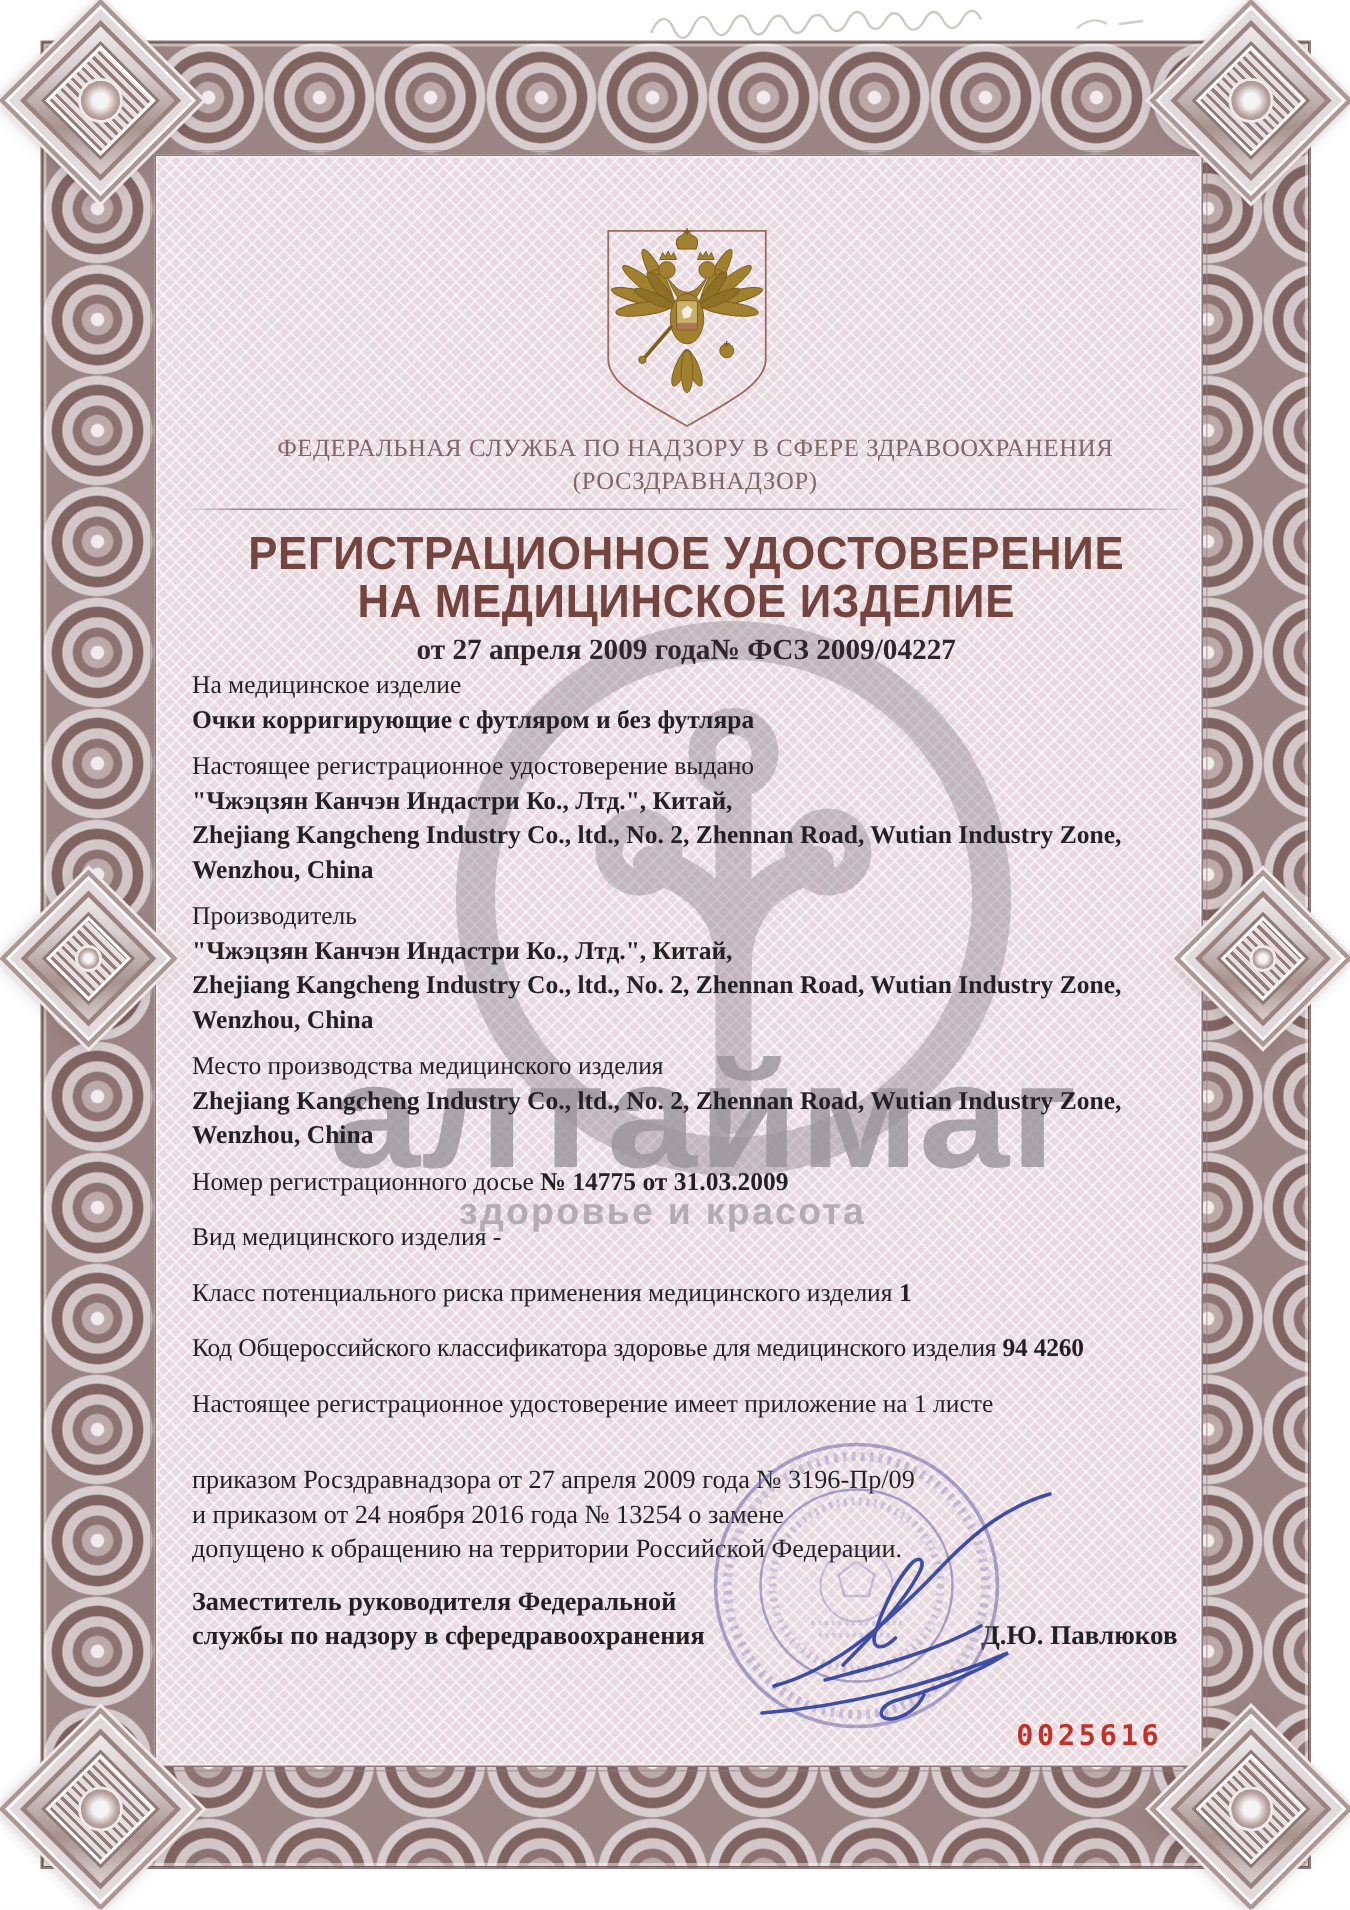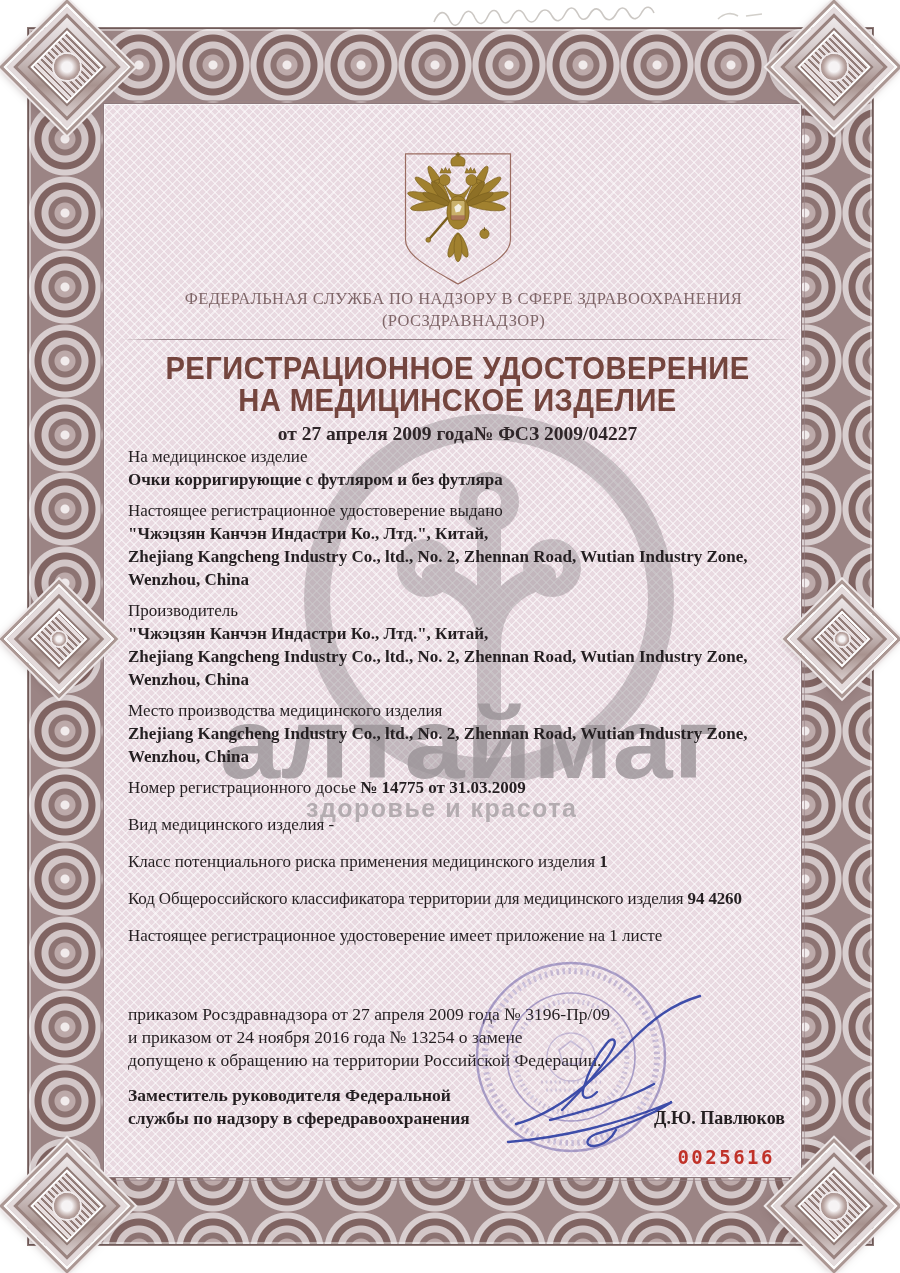--- a/index.html
+++ b/index.html
@@ -255,7 +255,7 @@
         </div>
 
         <div class="para single tight">
-          <span>Код Общероссийского классификатора территории для медицинского изделия</span>
+          <span>Код Общероссийского классификатора здоровье для медицинского изделия</span>
           <span class="b">94 4260</span>
         </div>
 

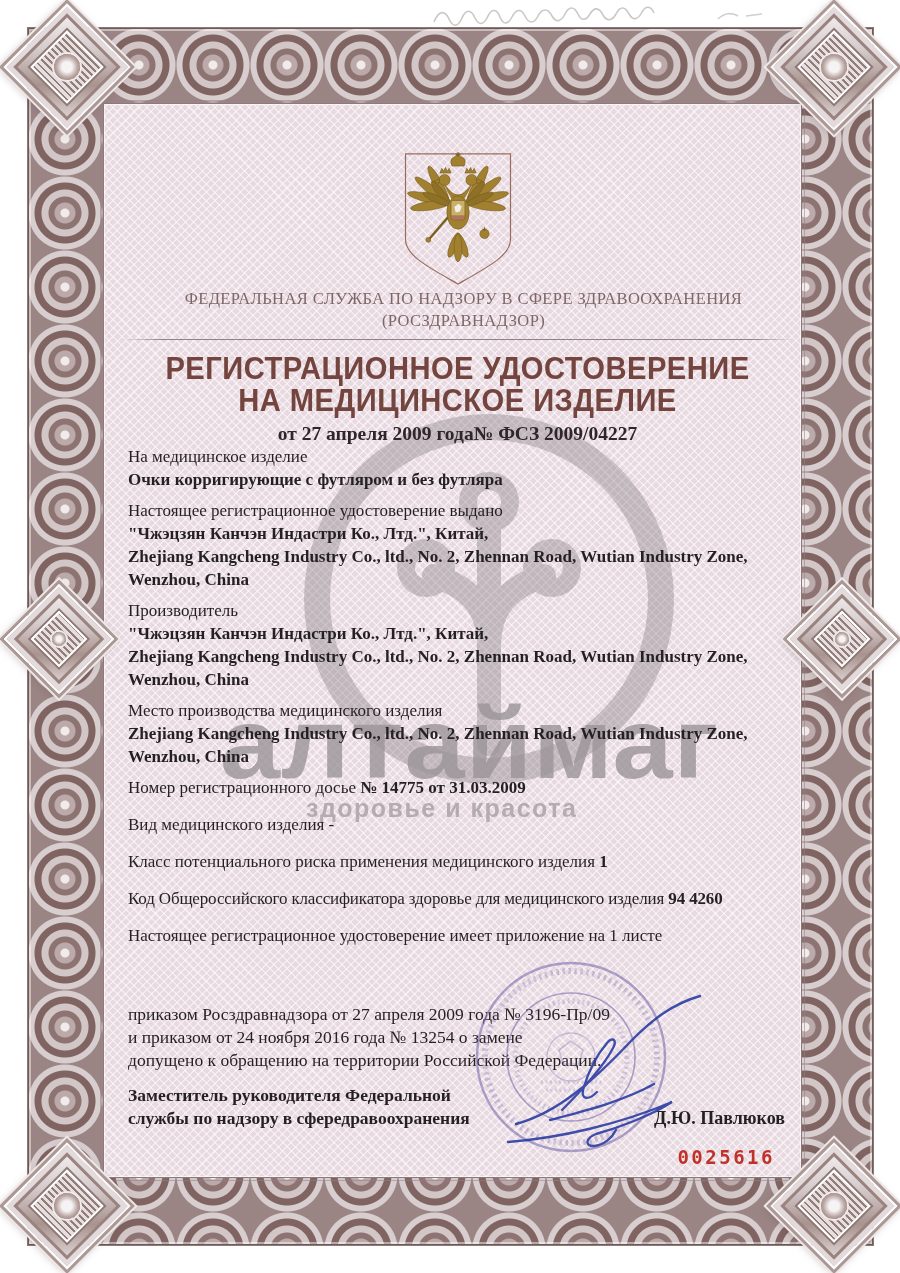--- a/index.html
+++ b/index.html
@@ -74,7 +74,7 @@
   .para.single{margin-bottom:14px;}
   .b{font-weight:700;}
   .tight{letter-spacing:-0.15px;}
-  .orders{margin-top:56px;font-size:17.5px;line-height:23px;}
+  .orders{margin-top:28px;font-size:17.5px;line-height:23px;}
   .signblock{display:flex;justify-content:space-between;align-items:flex-end;margin-top:12px;
     font-weight:700;font-size:17.5px;line-height:23px;}
   .signer-name{font-size:18px;padding-right:2px;white-space:nowrap;}

